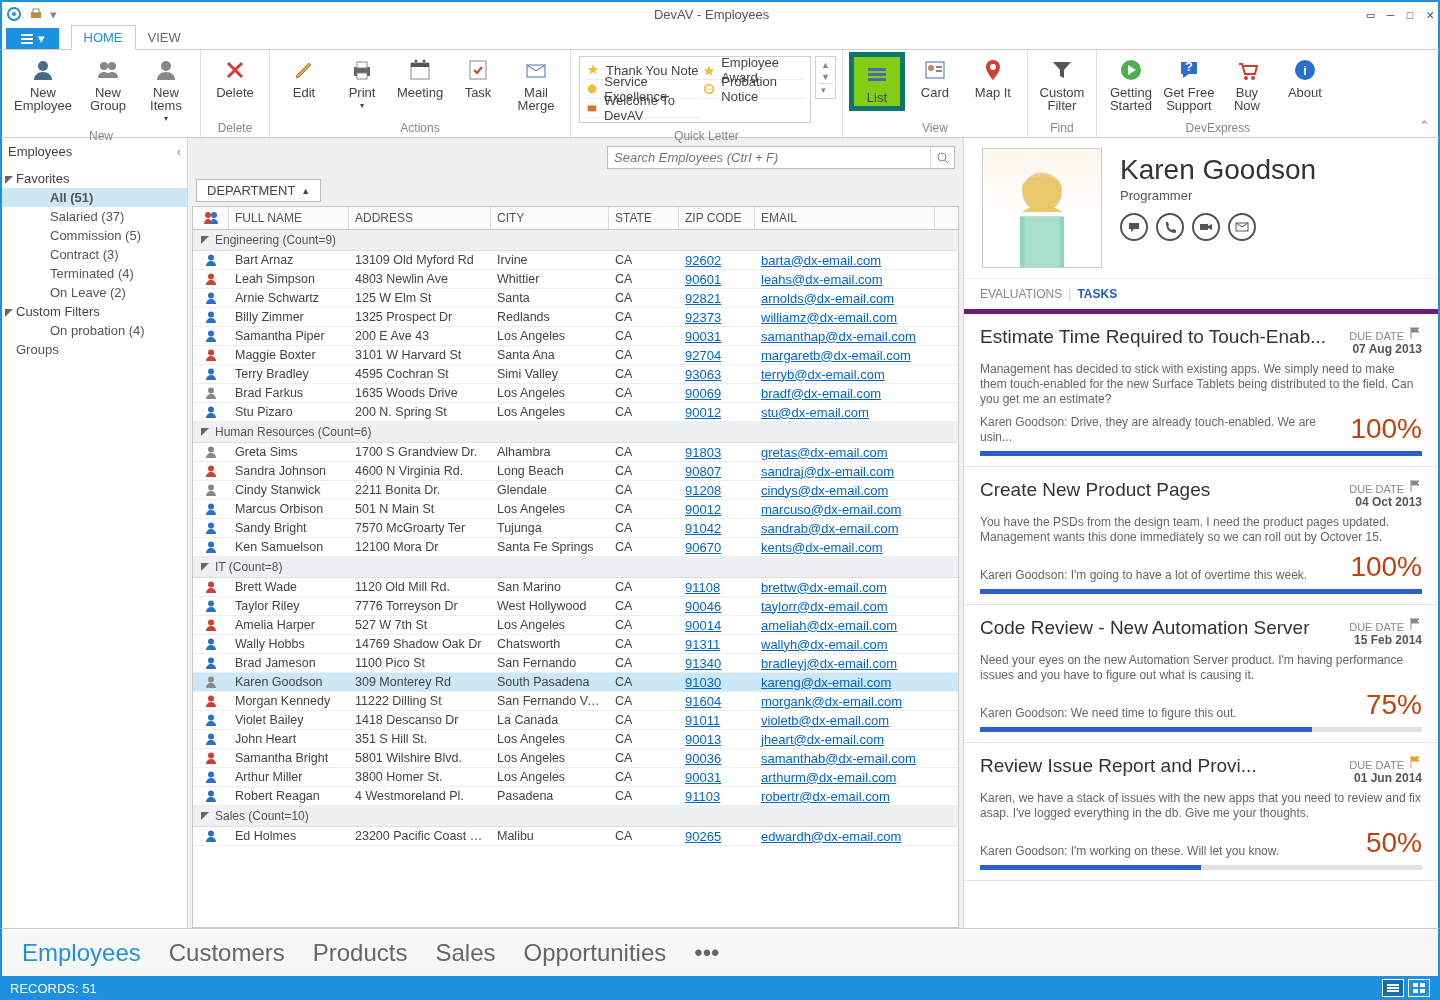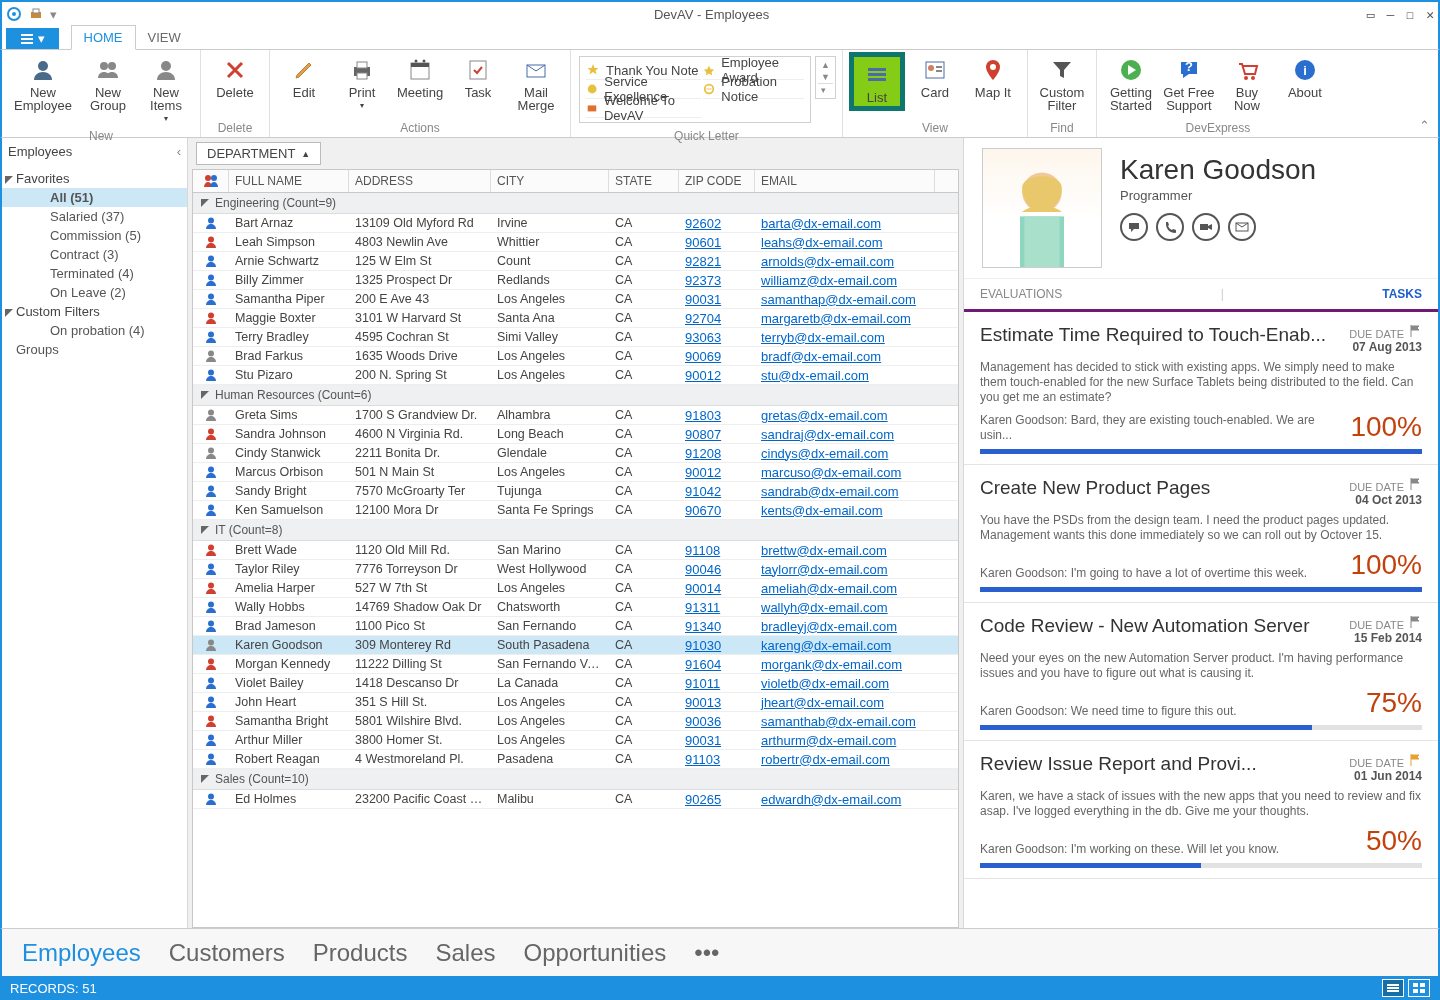--- a/index.html
+++ b/index.html
@@ -388,6 +388,17 @@
   </div>
 
   <div class="main">
+    <div class="searchwrap">
+      <div class="searchbox">
+        <input placeholder="Search Employees (Ctrl + F)" style="">
+        <div class="sbtn">
+            <svg width="12" height="12" viewBox="0 0 12 12">
+              <circle cx="5" cy="5" r="4" fill="none" stroke="#888"></circle>
+              <path d="M8 8l3 3" stroke="#888"></path>
+            </svg>
+          </div>
+      </div>
+    </div>
     <div class="groupbar">
       <div class="grouptag">
           <span>DEPARTMENT</span>

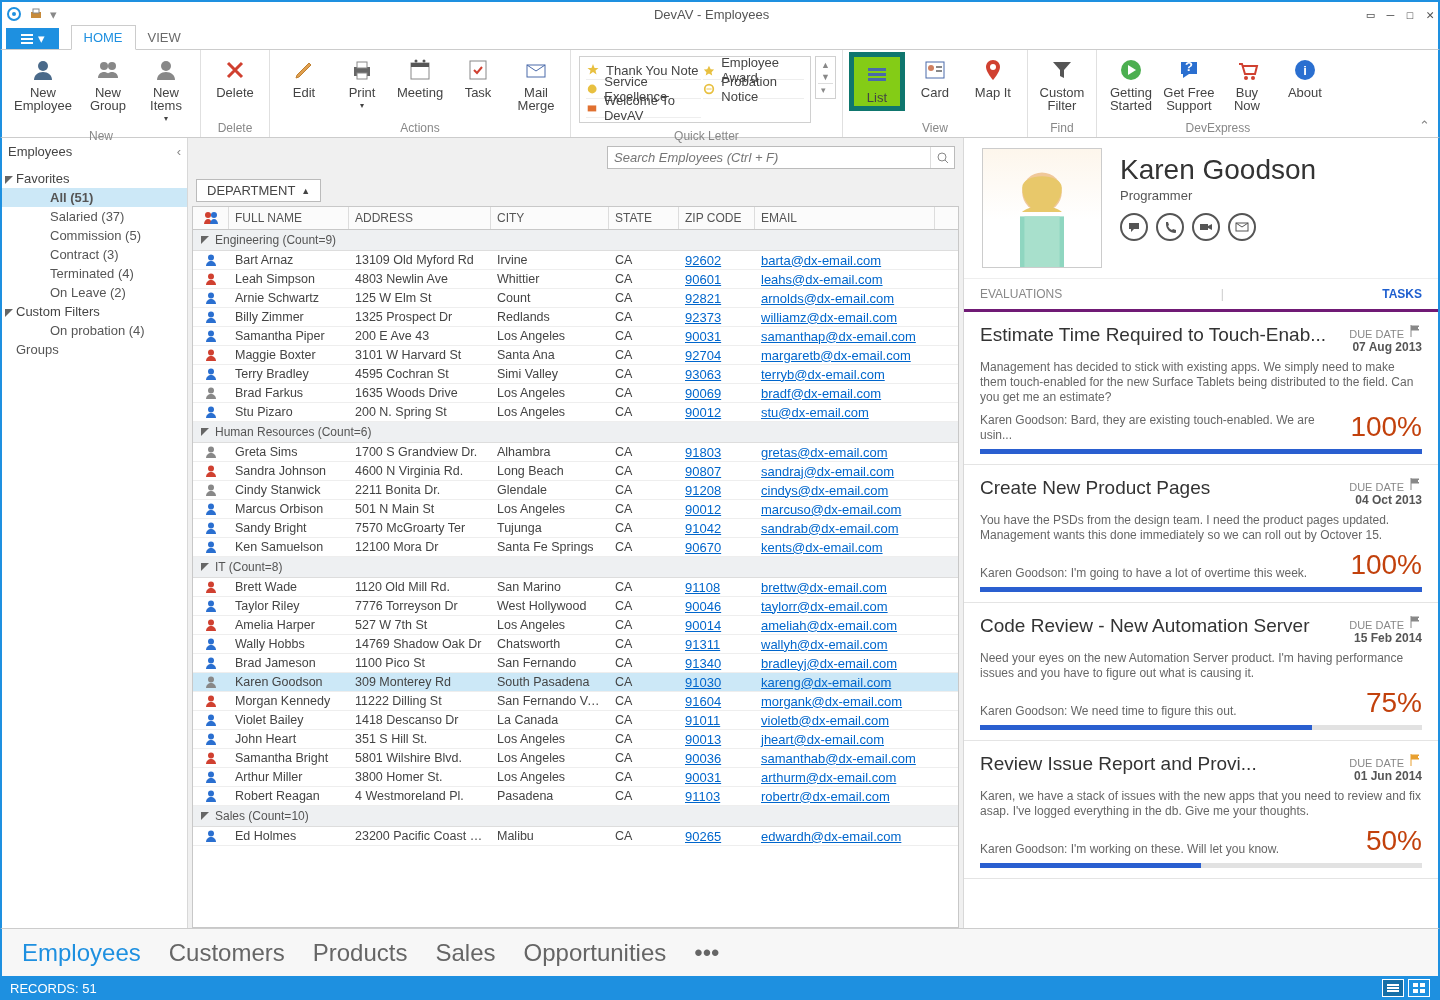--- a/index.html
+++ b/index.html
@@ -461,7 +461,7 @@
             </div>
       <div class="c c1">Arnie Schwartz</div>
       <div class="c c2">125 W Elm St</div>
-      <div class="c c3">Count</div>
+      <div class="c c3">Santa</div>
       <div class="c c4">CA</div>
       <div class="c c5"><a>92821</a></div>
       <div class="c c6"><a>arnolds@dx-email.com</a></div>

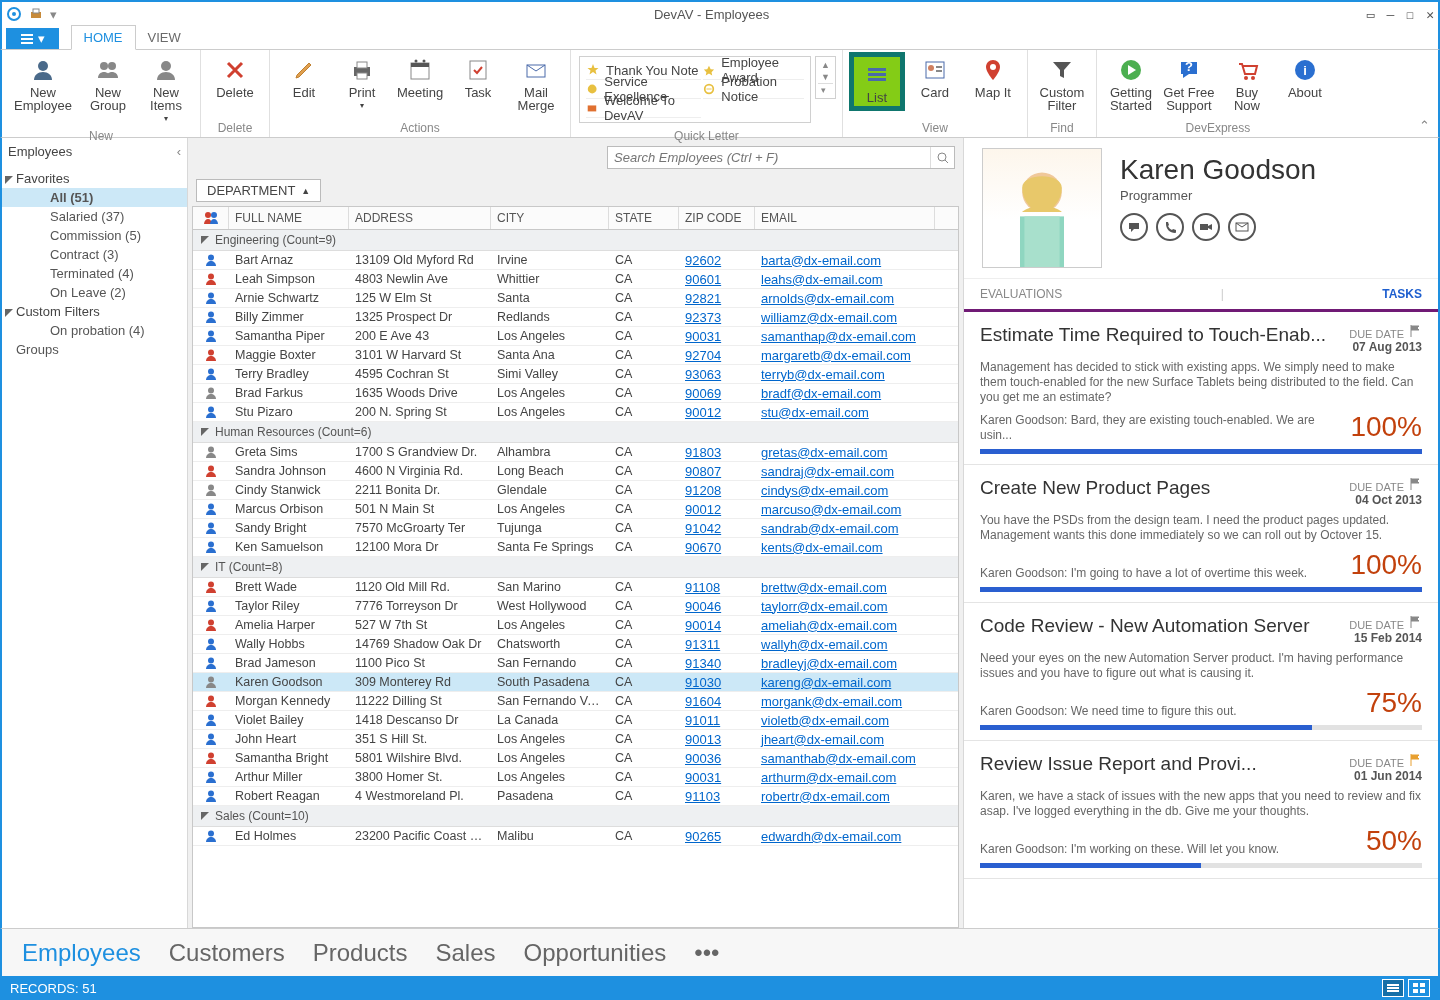--- a/index.html
+++ b/index.html
@@ -84,7 +84,7 @@
 .circles{display:flex;gap:8px}
 .circle{width:28px;height:28px;border:2px solid #555;border-radius:50%;display:flex;align-items:center;justify-content:center;cursor:pointer}
 .circle svg{width:14px;height:14px}
-.dtabs{display:flex;justify-content:space-between;gap:16px;padding:8px 16px;border-bottom:3px solid #701a75}
+.dtabs{display:flex;justify-content:flex-start;gap:6px;padding:8px 16px;border-bottom:5px solid #701a75}
 .dtabs span{font-size:12px;color:#888;cursor:pointer}
 .dtabs span.active{color:#1e5fcf;font-weight:bold}
 .dtabs .sep{color:#ccc}

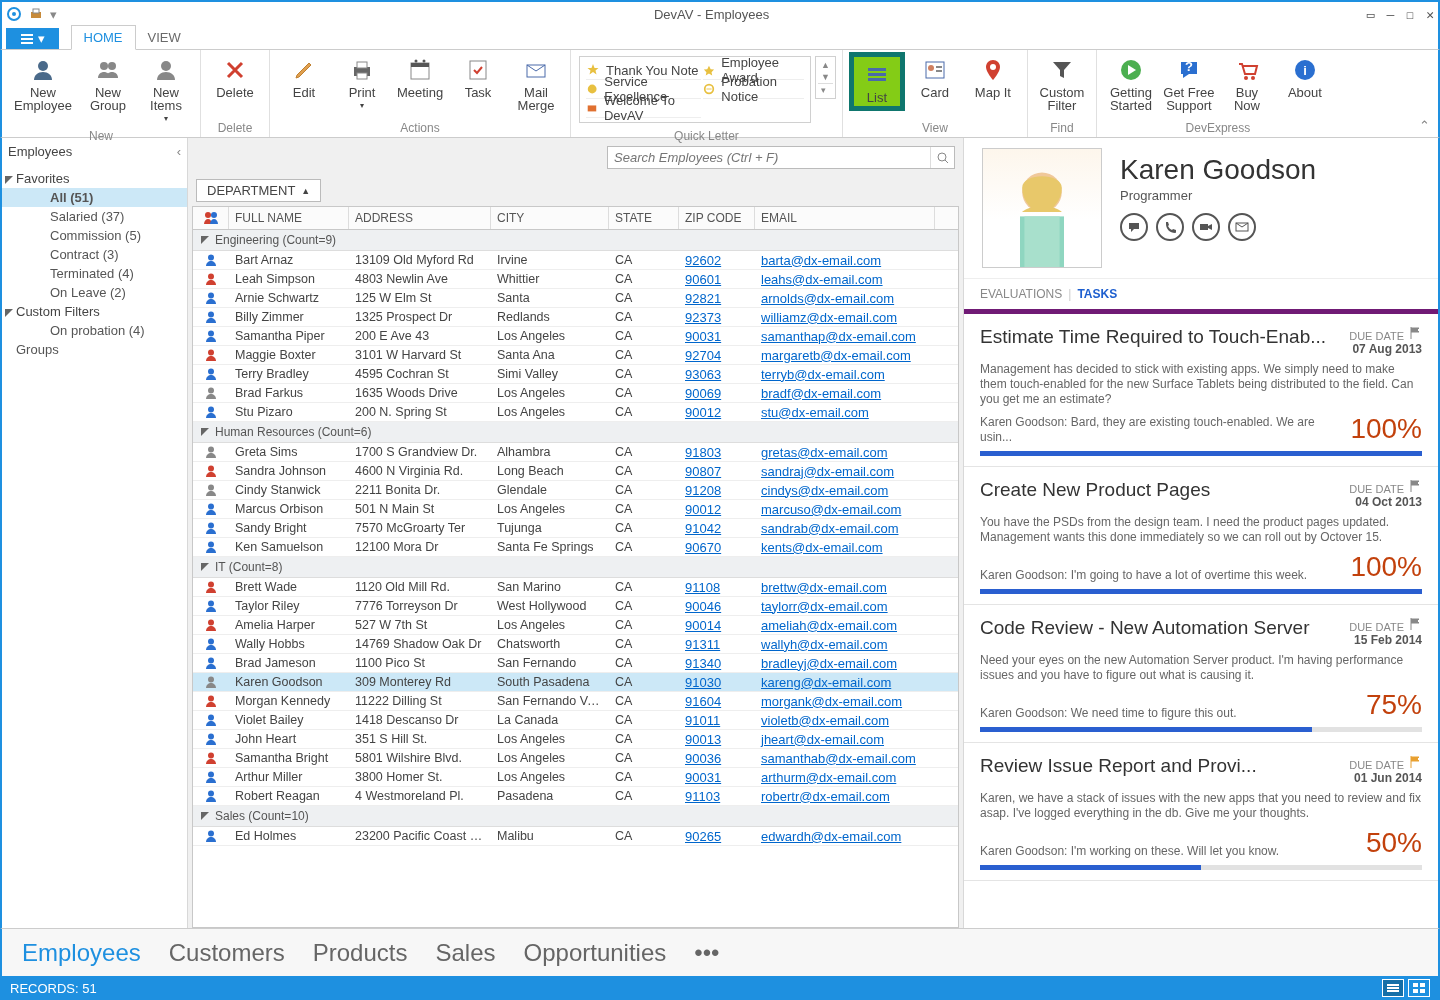--- a/index.html
+++ b/index.html
@@ -877,7 +877,7 @@
     </div>
     <div class="desc">Management has decided to stick with existing apps. We simply need to make them touch-enabled for the new Surface Tablets being distributed to the field. Can you get me an estimate?</div>
     <div class="prow">
-      <div class="desc2">Karen Goodson: Bard, they are existing touch-enabled. We are usin...</div>
+      <div class="desc2">Karen Goodson: Drive, they are already touch-enabled. We are usin...</div>
       <div class="pct">100%</div>
     </div>
     <div class="bar">

